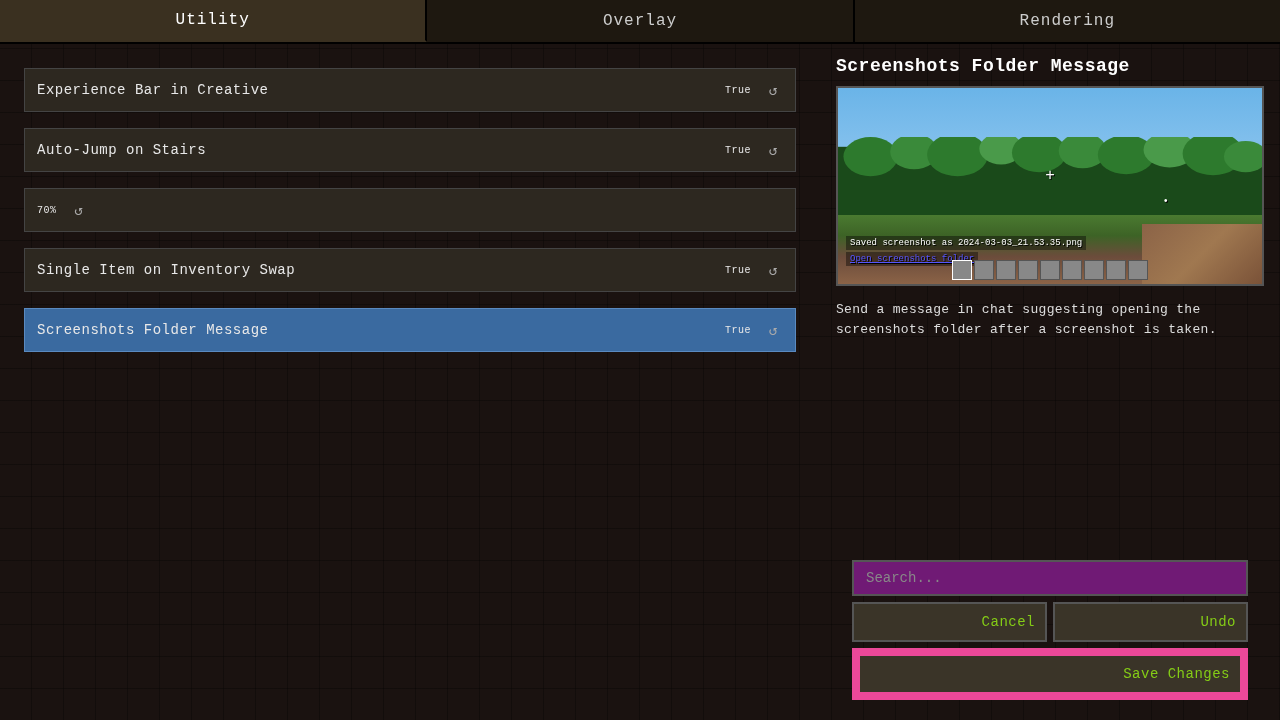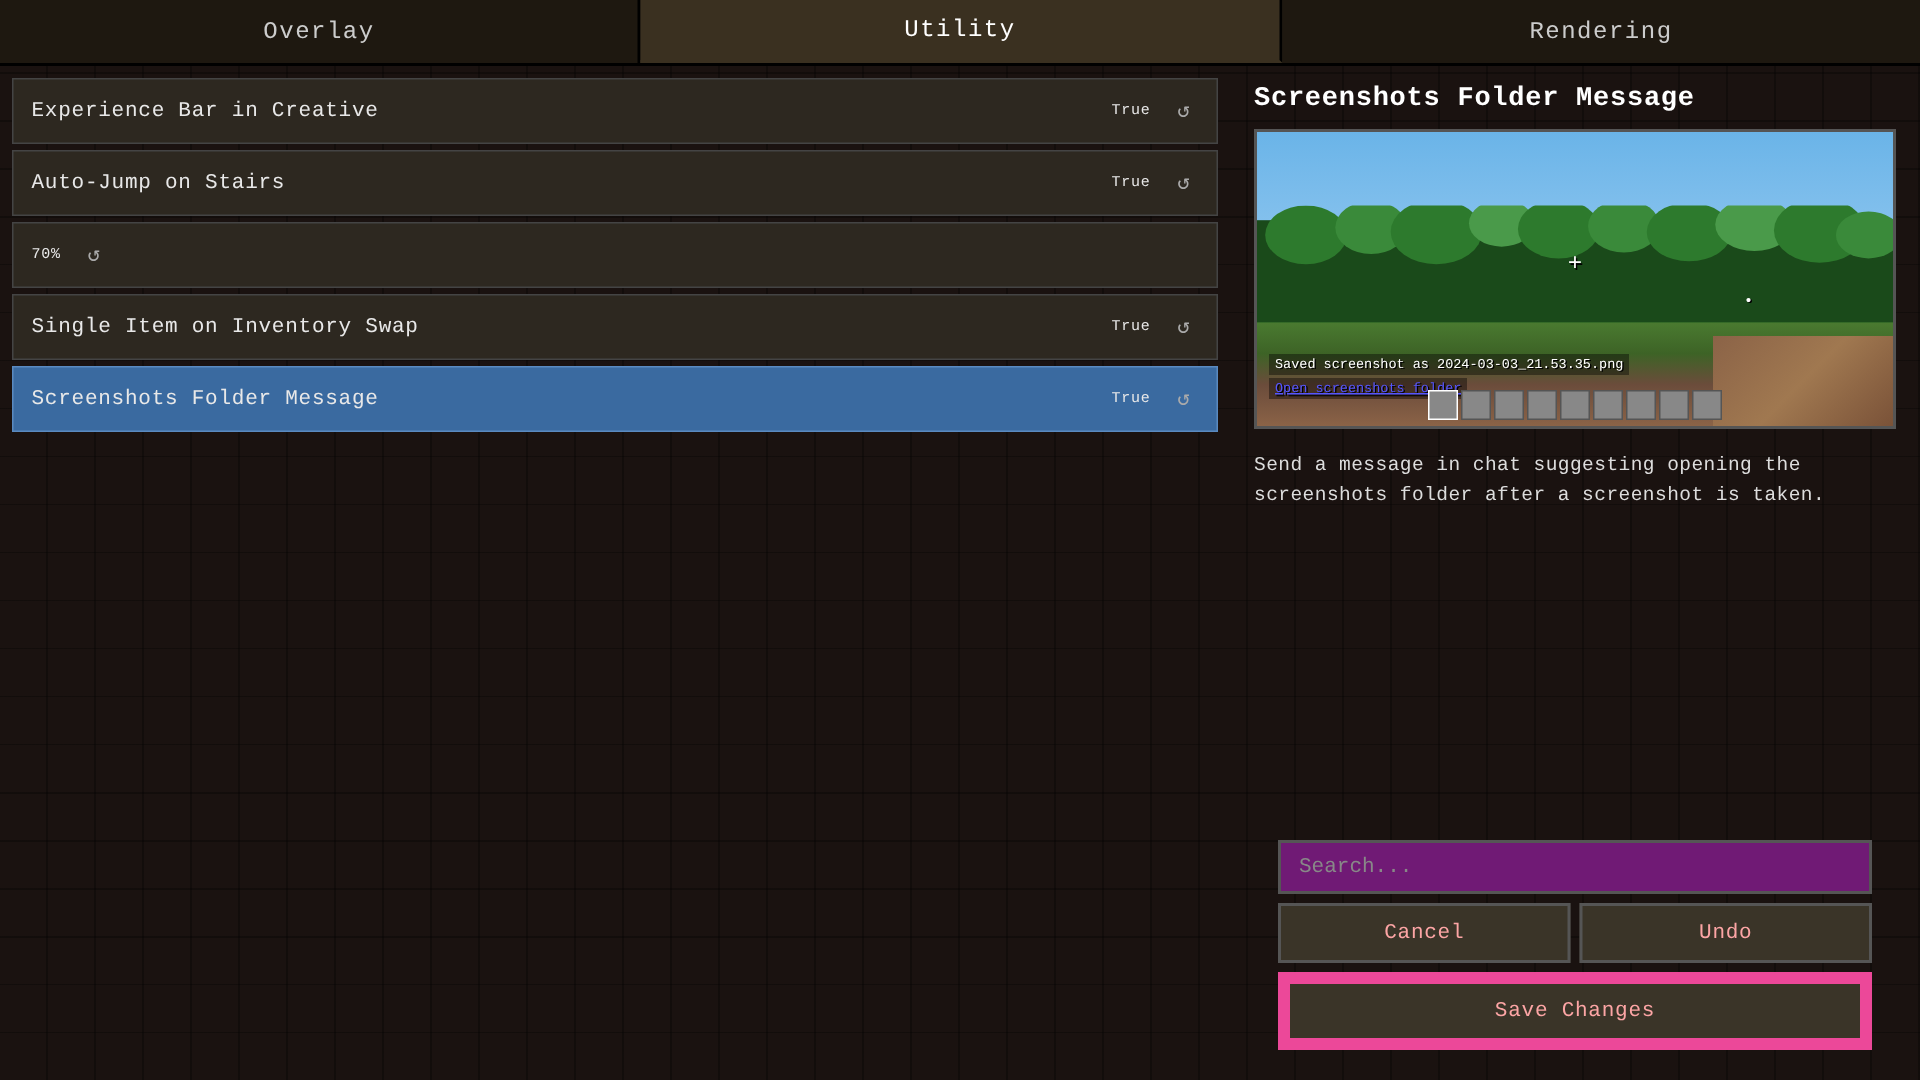--- a/index.html
+++ b/index.html
@@ -281,8 +281,8 @@
 <body>
 
 <div class="tab-bar">
+  <div class="tab active">Utility</div>
   <div class="tab">Overlay</div>
-  <div class="tab active">Utility</div>
   <div class="tab">Rendering</div>
 </div>
 

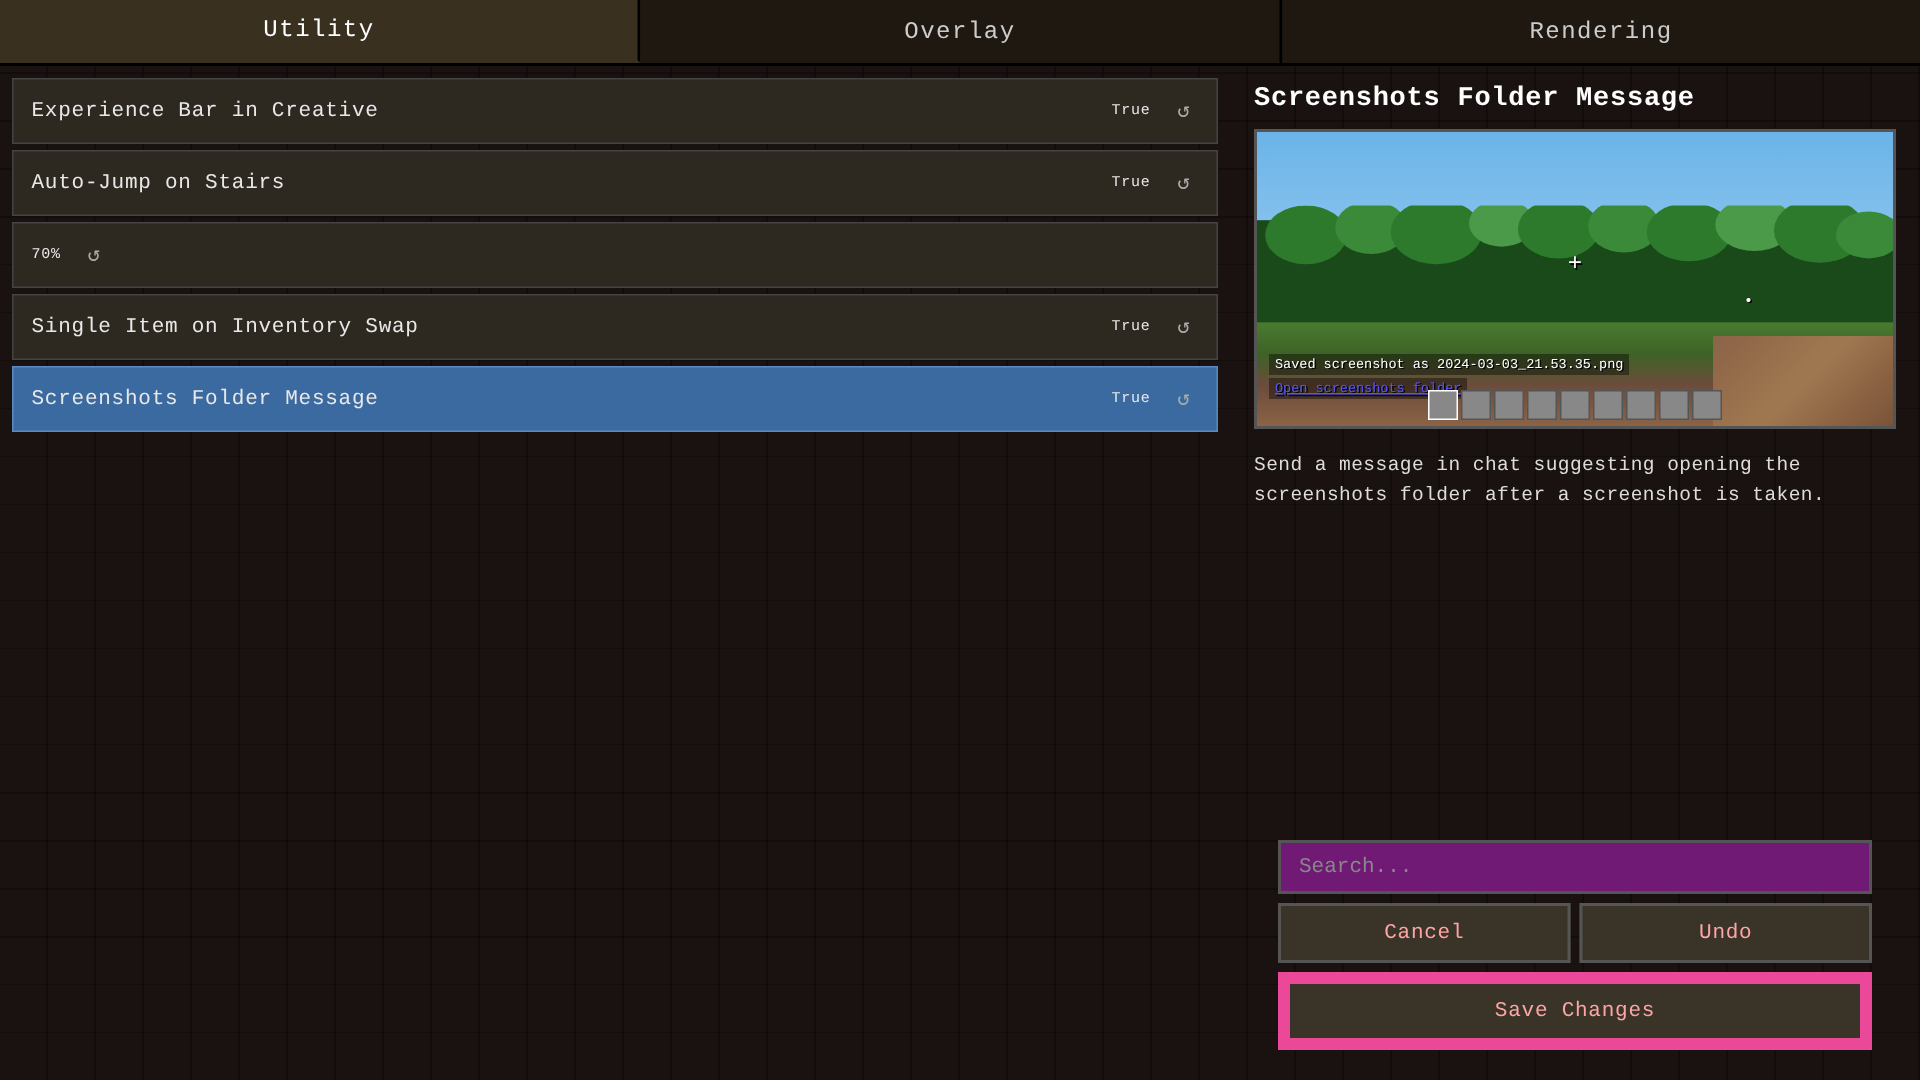--- a/index.html
+++ b/index.html
@@ -71,10 +71,10 @@
     
     .left-panel {
       width: 820px;
-      padding: 8px;
-      display: flex;
-      flex-direction: column;
-      gap: 4px;
+      padding: 24px;
+      display: flex;
+      flex-direction: column;
+      gap: 16px;
     }
 
     .setting-row {

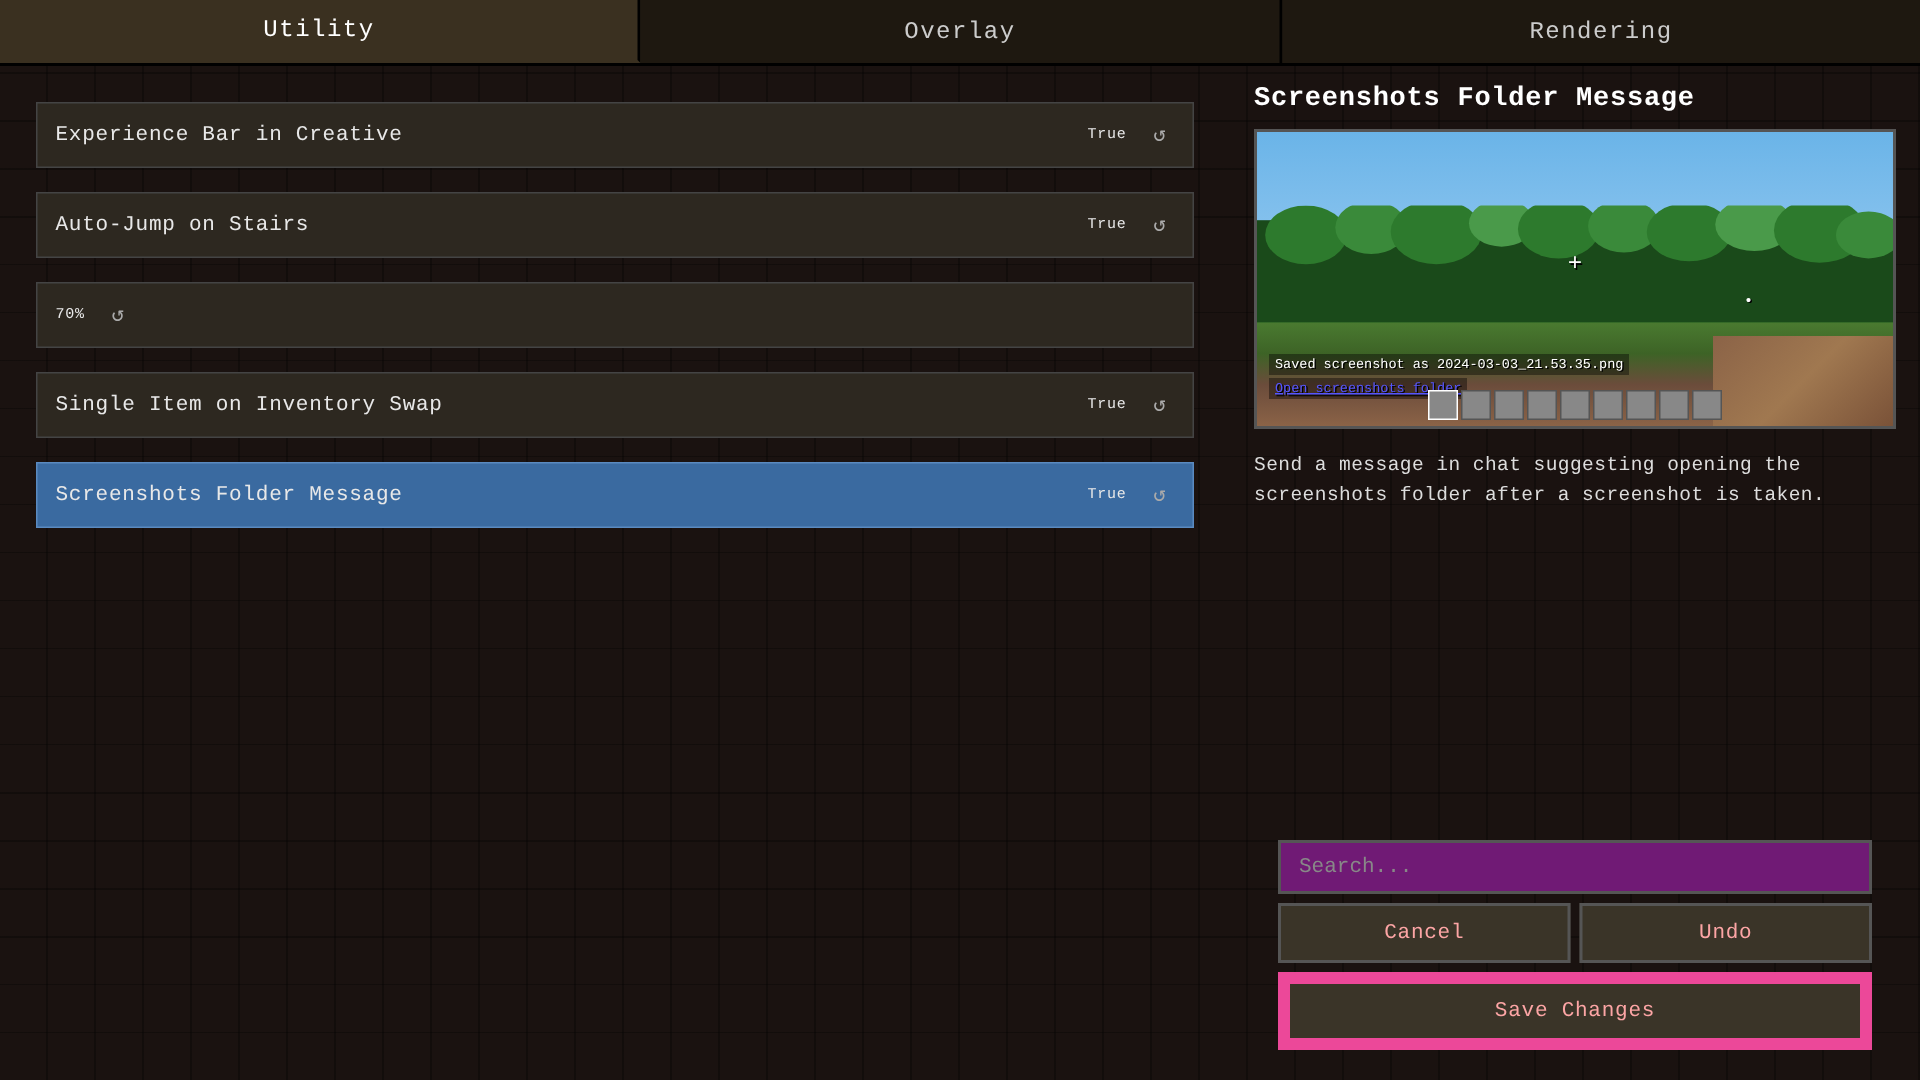--- a/index.html
+++ b/index.html
@@ -256,12 +256,12 @@
       padding: 10px;
       background: #3a3428;
       border: 2px solid #555;
-      color: #fca5a5;
+      color: #84cc16;
       font-family: 'Courier New', monospace;
       font-size: 14px;
       cursor: pointer;
       letter-spacing: 0.5px;
-      text-align: center;
+      text-align: right;
     }
 
     .btn-save {

